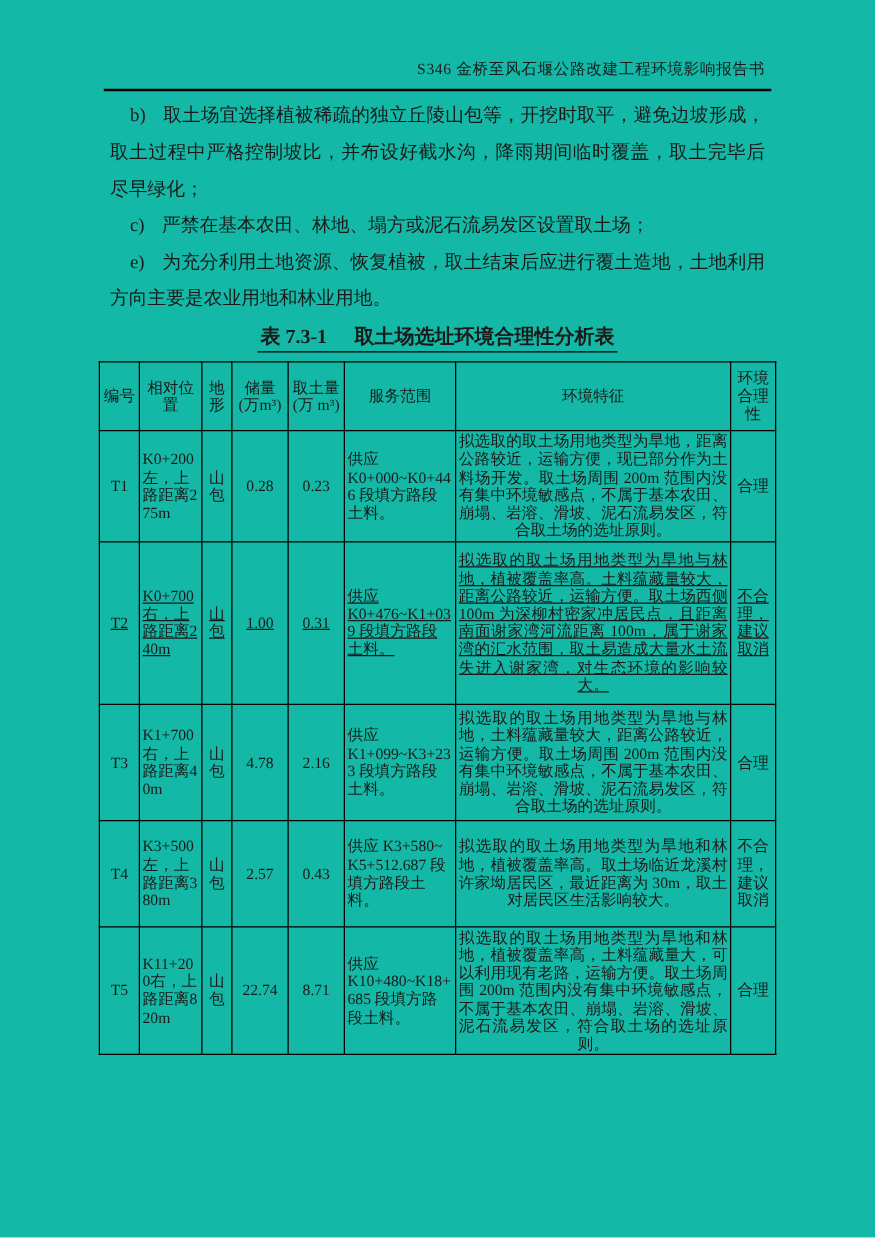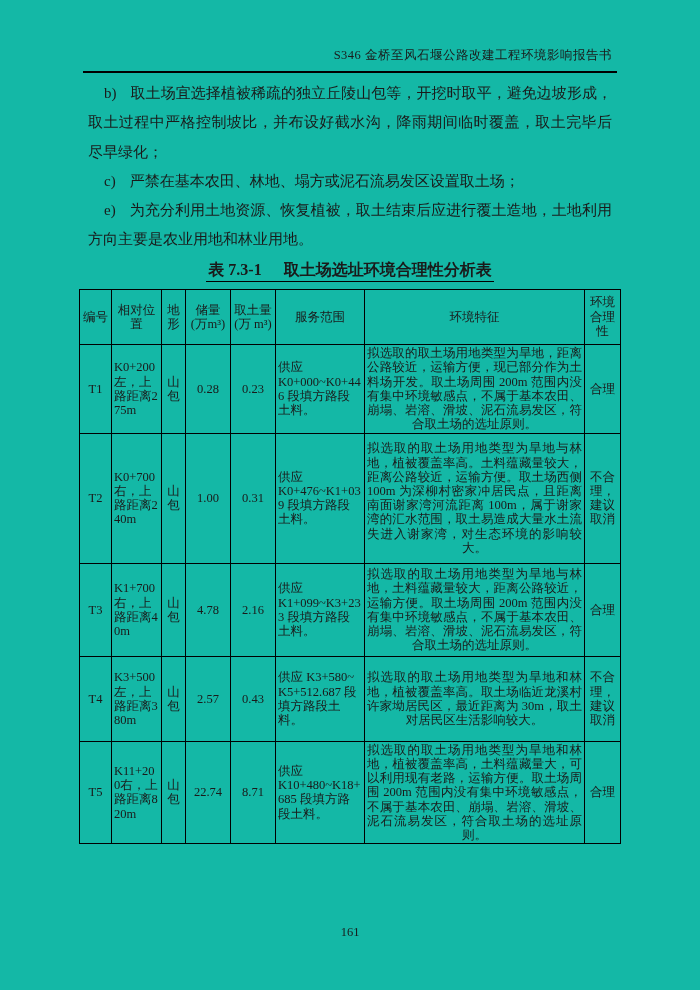--- a/index.html
+++ b/index.html
@@ -75,7 +75,7 @@
   }
   tr.hrow  > * { height: 55px; }
   tr.row-0 > * { height: 89px; }
-  tr.row-1 > * { height: 130px; }
+  tr.row-1 > * { height: 130px; text-decoration: underline; }
   tr.row-2 > * { height: 93px; font-family: Liberation Serif, serif; }
   tr.row-3 > * { height: 85px; }
   tr.row-4 > * { height: 95px; }

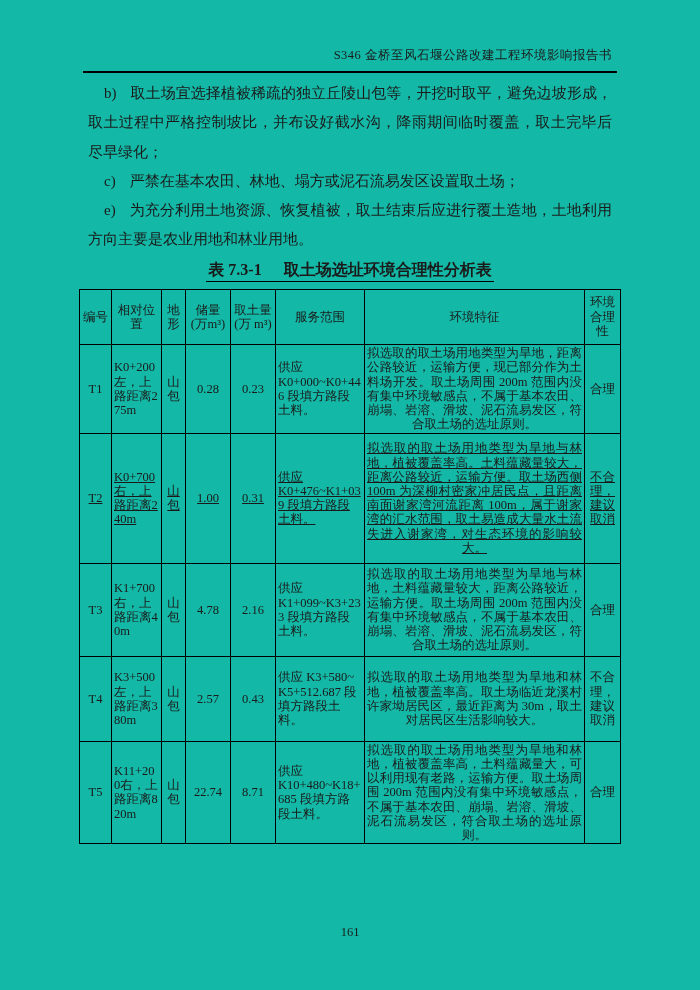--- a/index.html
+++ b/index.html
@@ -188,9 +188,6 @@
     </tbody>
   </table>
 
-  <div class="footer">
-    <span>161</span>
-  </div>
 
 </div>
 

